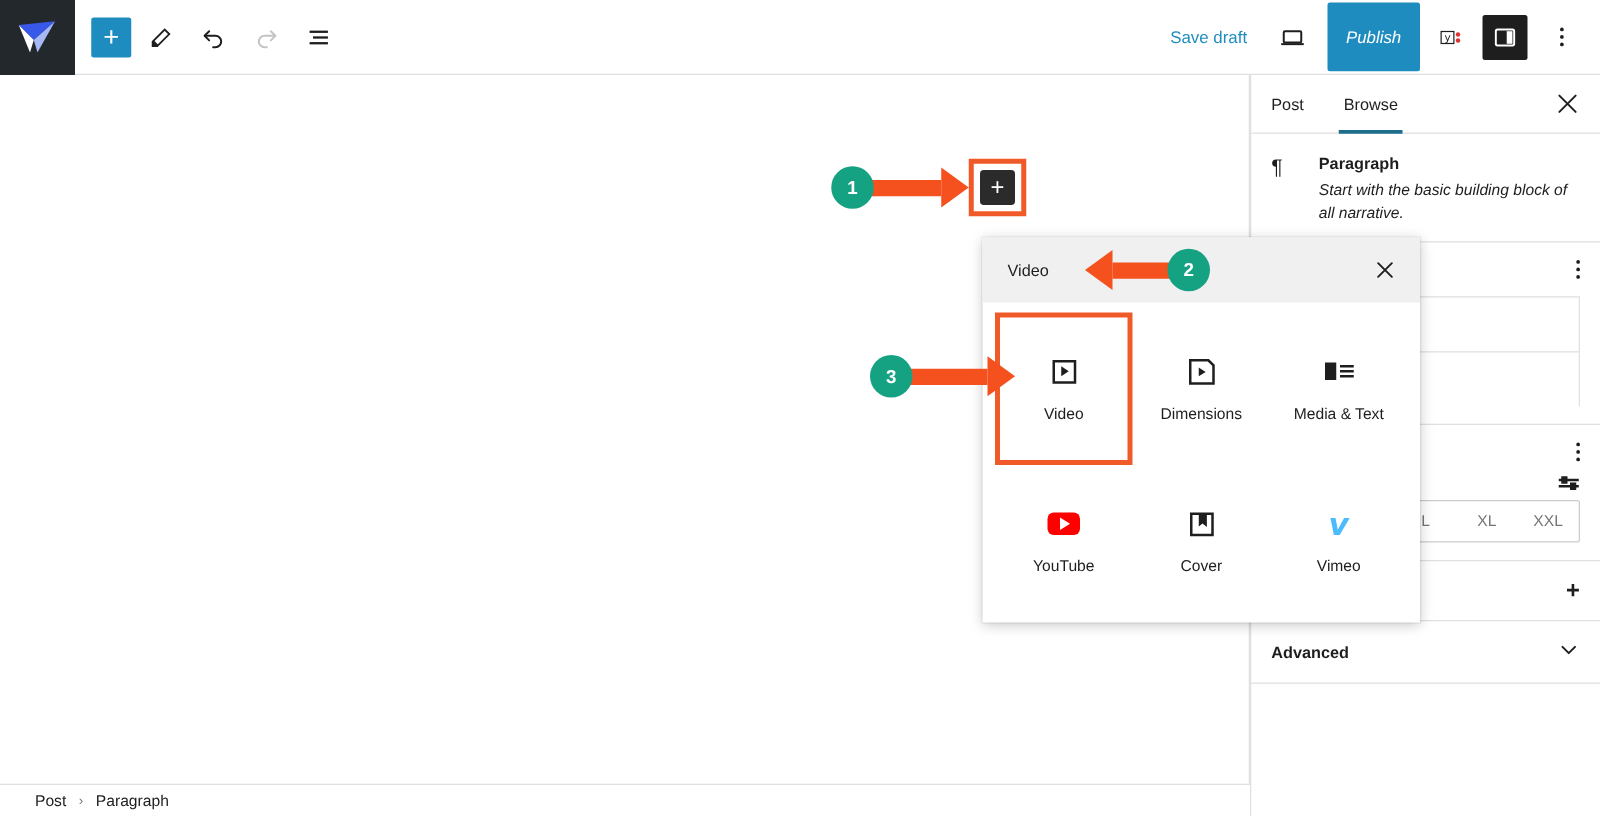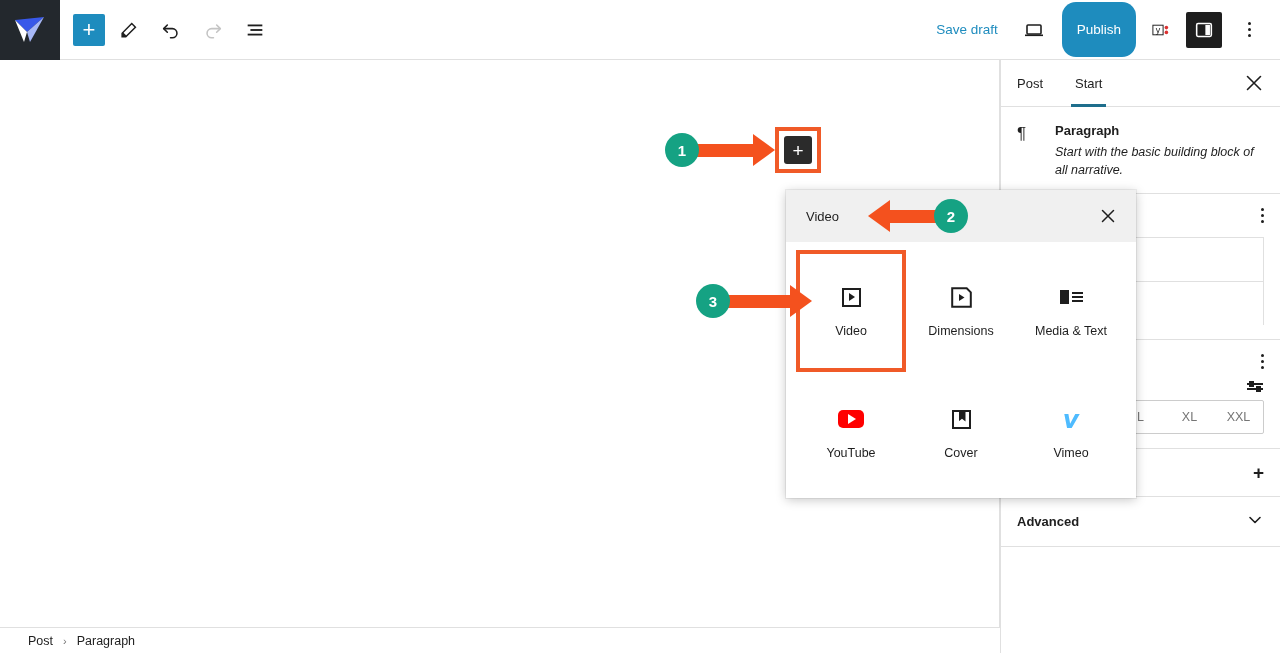--- a/index.html
+++ b/index.html
@@ -49,7 +49,7 @@
   }
   .publish-btn {
     background: #1e8cbe; color: #fff; font-size: 13.5px;
-    border: none; border-radius: 14px; padding: 20px 15px; cursor: pointer;
+    border: none; border-radius: 2px; padding: 20px 15px; cursor: pointer; font-style: italic;
   }
   .sidebar-toggle {
     width: 36px; height: 36px; background: #1e1e1e; border-radius: 2px;

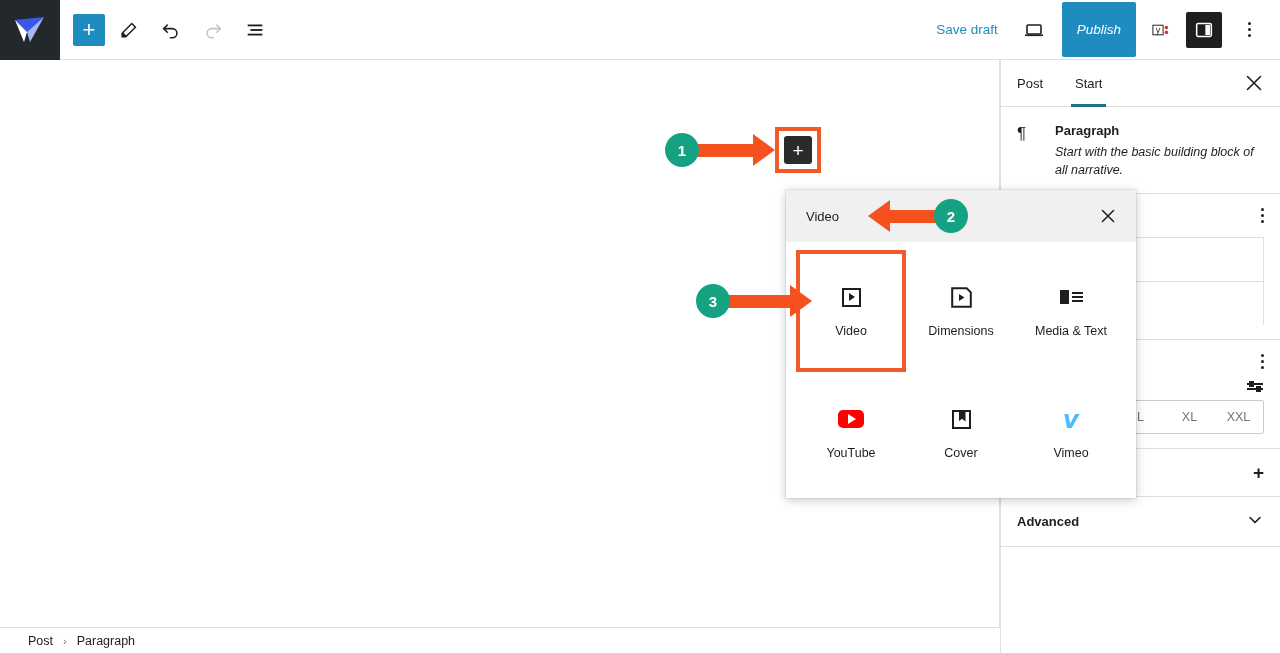--- a/index.html
+++ b/index.html
@@ -315,7 +315,7 @@
   <div class="sidebar">
     <div class="sb-tabs">
       <button class="sb-tab">Post</button>
-      <button class="sb-tab active">Start</button>
+      <button class="sb-tab active">Browse</button>
       <button class="sb-close">
         <svg width="18" height="18" viewBox="0 0 18 18">
             <path d="M2.5 2.5l13 13M15.5 2.5l-13 13" stroke="#1e1e1e" stroke-width="1.6" stroke-linecap="round"></path>

